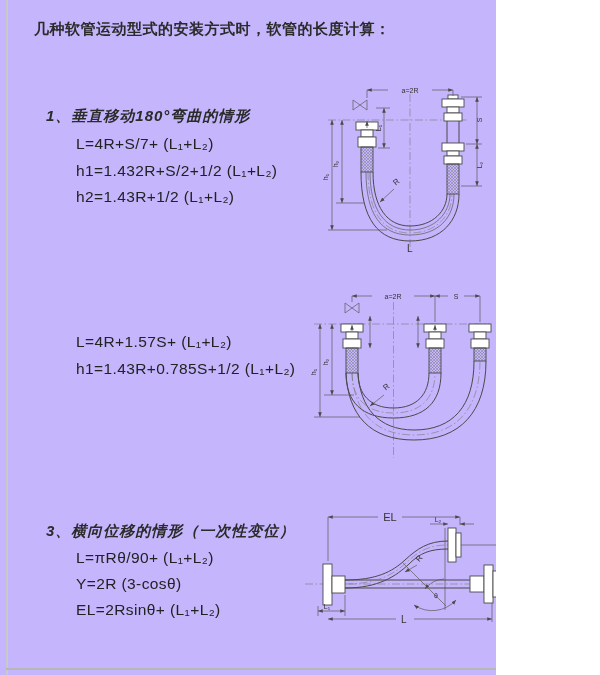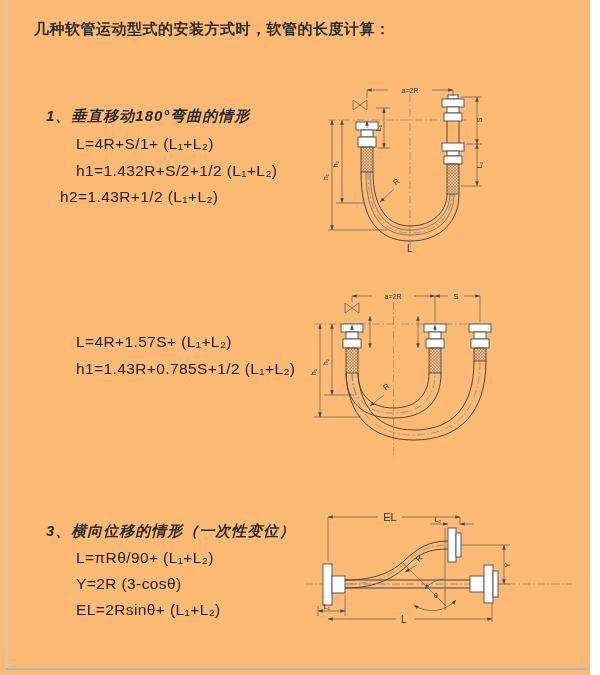--- a/index.html
+++ b/index.html
@@ -3,7 +3,7 @@
 <meta charset="utf-8">
 <style>
   html,body{margin:0;padding:0;background:#ffffff;}
-  .page{position:relative;width:590px;height:675px;background:#fdba74;overflow:hidden;
+  .page{position:relative;width:496px;height:675px;background:#c4b5fd;overflow:hidden;
         font-family:"Liberation Sans", sans-serif;color:#2b2b2b;}
   .edge{position:absolute;background:#c9c9c9;}
   .edge.left{left:6px;top:0;width:2px;height:675px;}

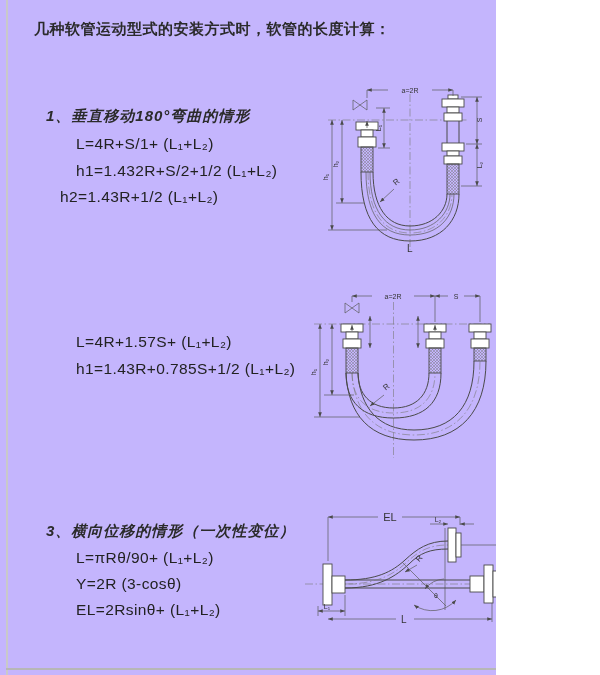--- a/index.html
+++ b/index.html
@@ -46,7 +46,7 @@
   </svg>
 
   <div class="heading" style="left:46px;top:107px">1、垂直移动180°弯曲的情形</div>
-  <div class="formula" style="left:76px;top:135px">L=4R+S/1+ (L₁+L₂)</div>
+  <div class="formula" style="left:76px;top:135px">L=4R+S/7+ (L₁+L₂)</div>
   <div class="formula" style="left:76px;top:162px">h1=1.432R+S/2+1/2 (L₁+L₂)</div>
   <div class="formula" style="left:60px;top:188px">h2=1.43R+1/2 (L₁+L₂)</div>
 

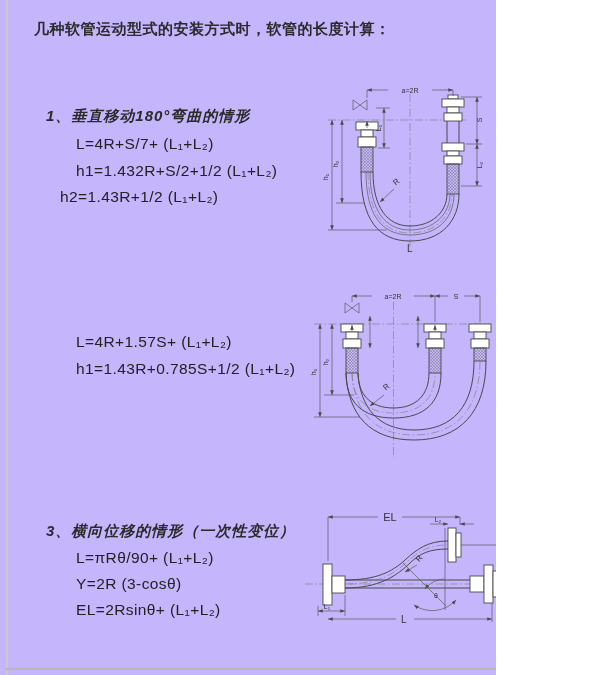--- a/index.html
+++ b/index.html
@@ -48,7 +48,7 @@
   <div class="heading" style="left:46px;top:107px">1、垂直移动180°弯曲的情形</div>
   <div class="formula" style="left:76px;top:135px">L=4R+S/7+ (L₁+L₂)</div>
   <div class="formula" style="left:76px;top:162px">h1=1.432R+S/2+1/2 (L₁+L₂)</div>
-  <div class="formula" style="left:60px;top:188px">h2=1.43R+1/2 (L₁+L₂)</div>
+  <div class="formula" style="left:76px;top:188px">h2=1.43R+1/2 (L₁+L₂)</div>
 
   <svg class="diagram" style="left:320px;top:78px" width="270" height="178" viewBox="0 0 270 178">
     <g>

